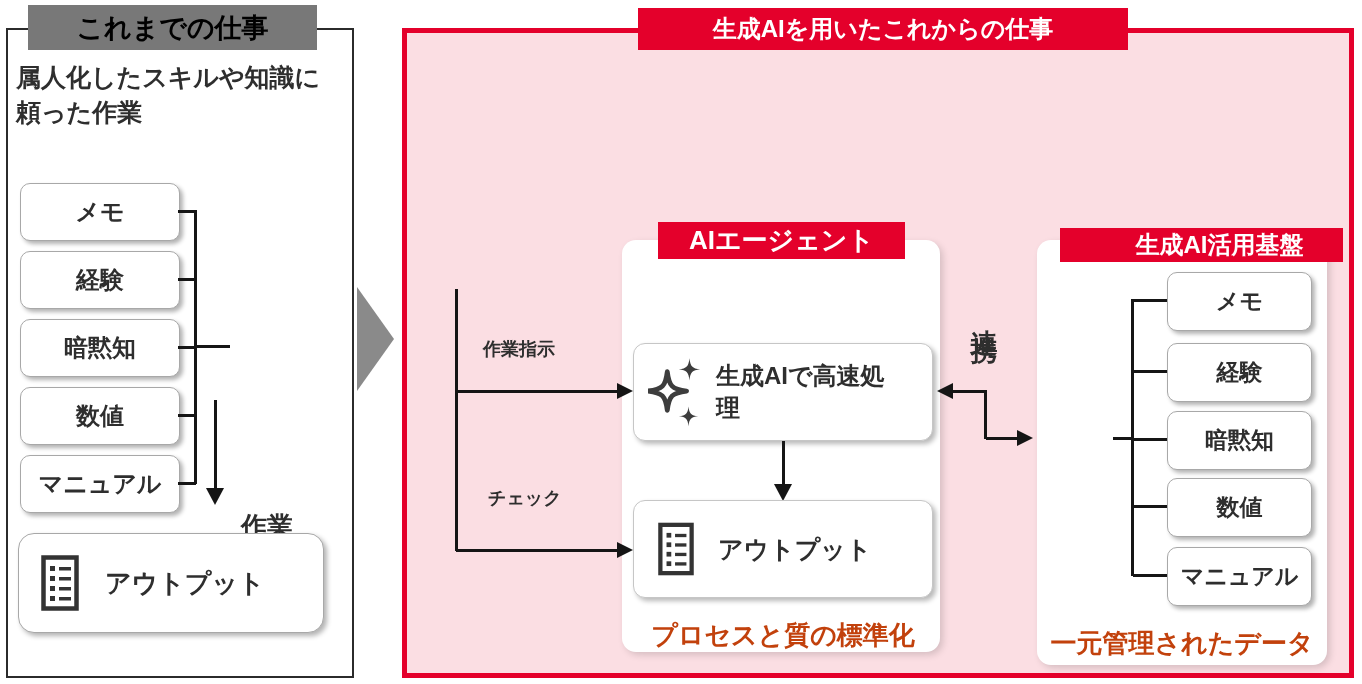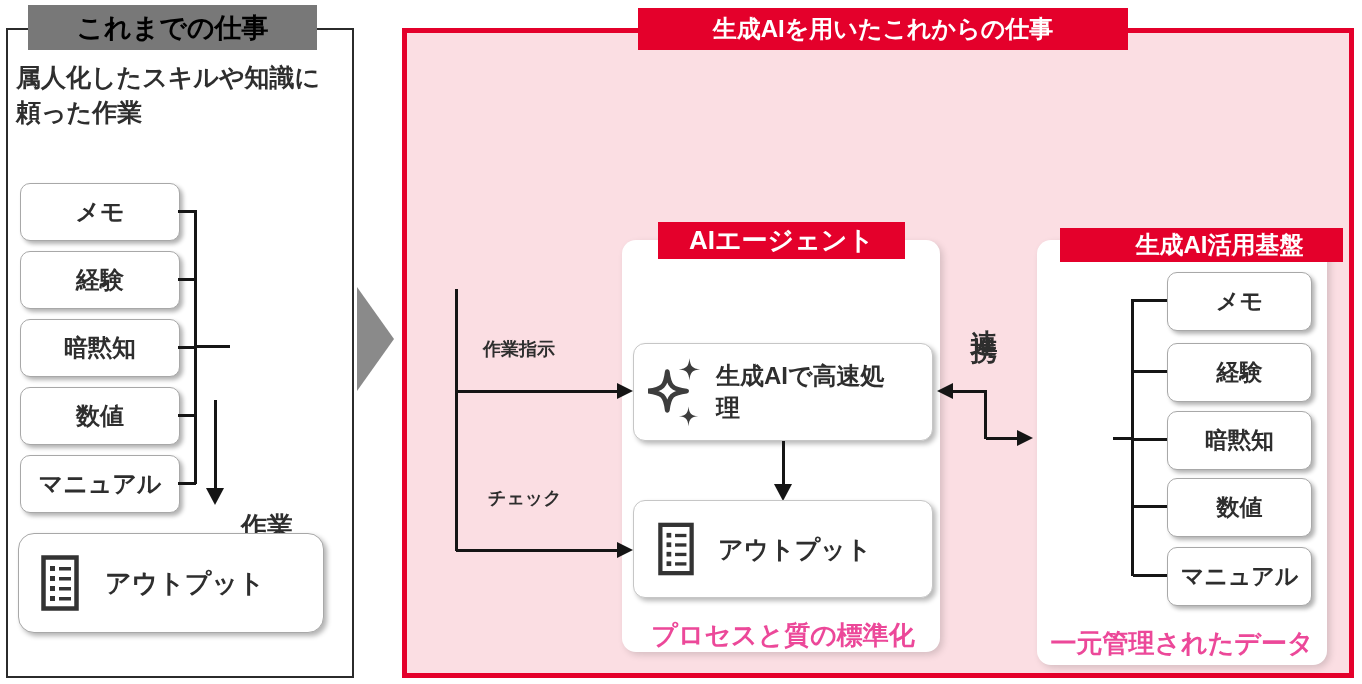--- a/index.html
+++ b/index.html
@@ -47,7 +47,7 @@
   .process-text{font-size:24px;font-weight:bold;line-height:1.35;width:182px;}
   .agent-output-box{left:633px;top:500px;width:300px;height:98px;padding-left:24px;gap:24px;}
   .agent-output-label{font-size:25px;font-weight:bold;}
-  .red-caption{color:#ec4899;font-size:26px;font-weight:bold;text-align:center;z-index:2;white-space:nowrap;}
+  .red-caption{color:#c2410c;font-size:26px;font-weight:bold;text-align:center;z-index:2;white-space:nowrap;}
   .agent-caption{left:628px;top:618px;width:310px;}
   .platform-caption{left:1032px;top:626px;width:300px;}
   .renkei{left:966px;top:308px;writing-mode:vertical-rl;text-orientation:upright;letter-spacing:5px;

